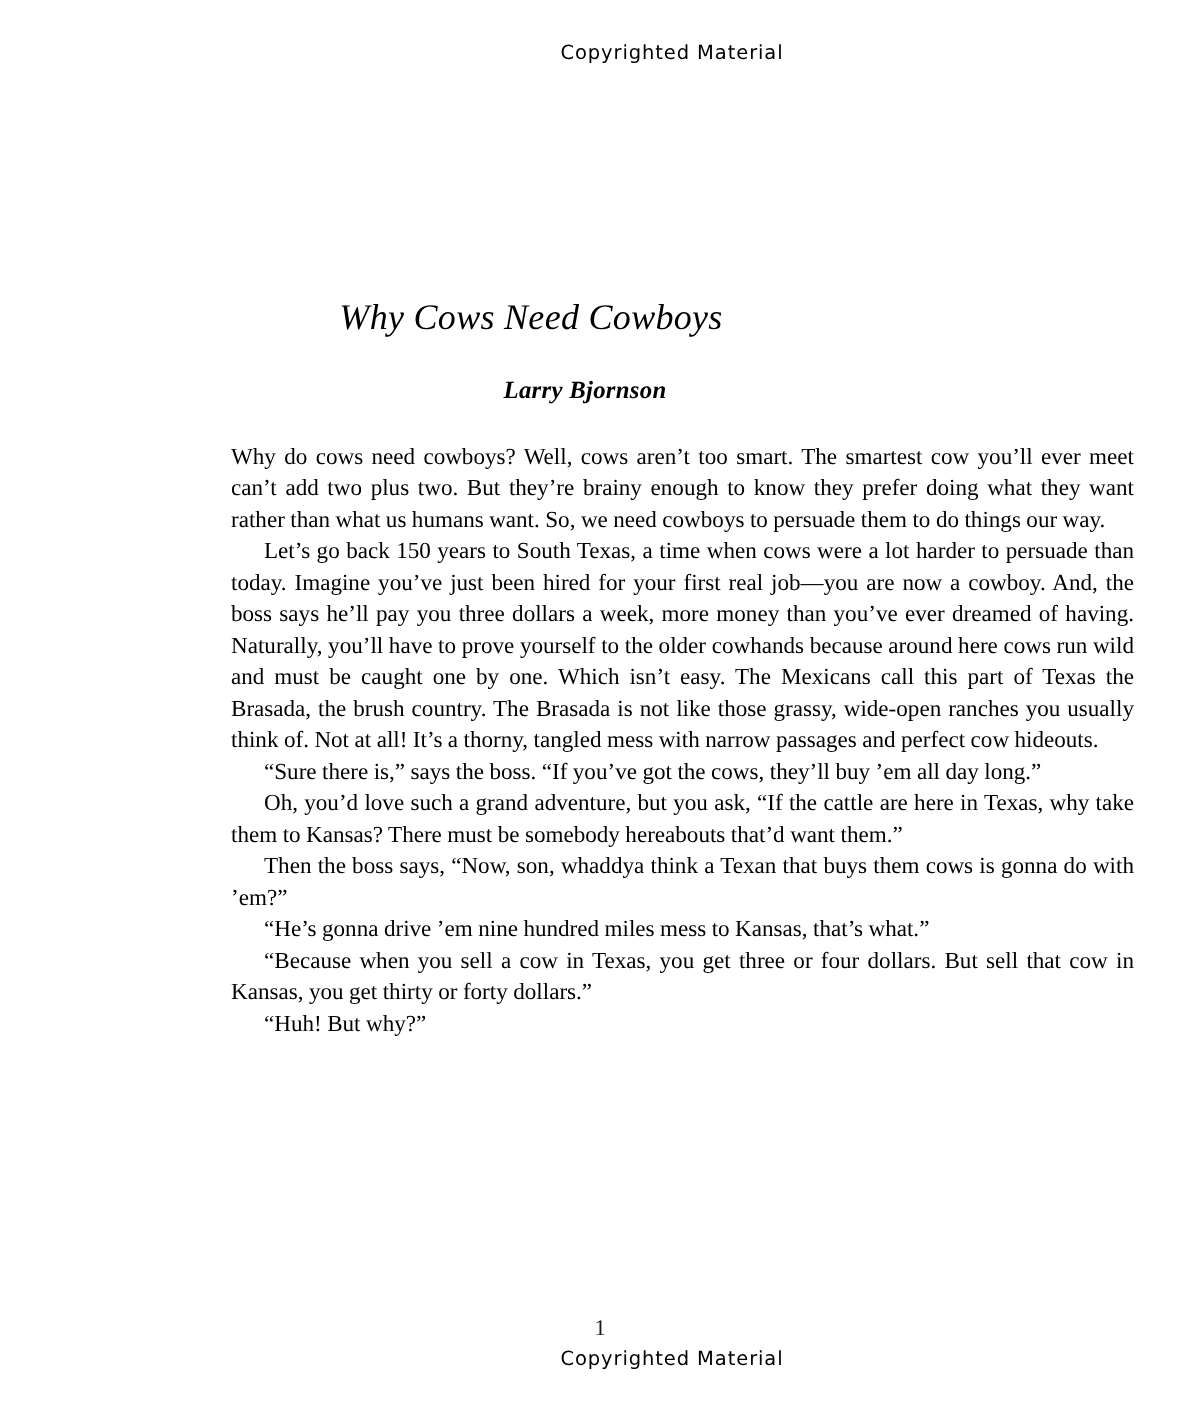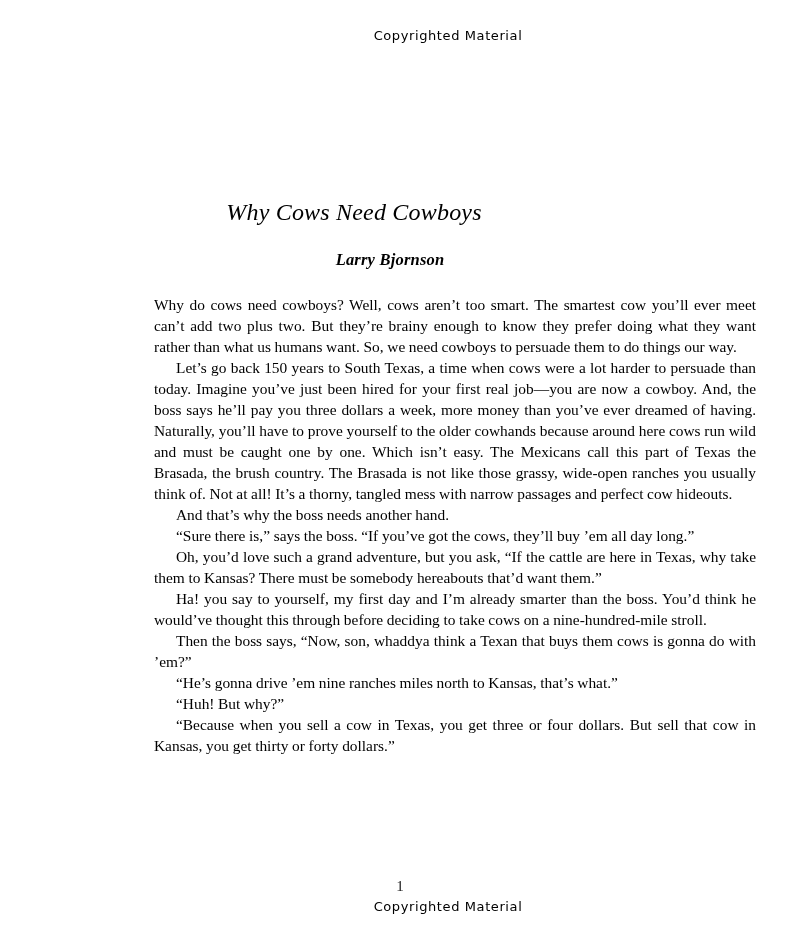--- a/index.html
+++ b/index.html
@@ -117,7 +117,6 @@
   <div class="body-text">
     <p class="no-indent">Why do cows need cowboys? Well, cows aren’t too smart. The smartest cow you’ll ever meet can’t add two plus two. But they’re brainy enough to know they prefer doing what they want rather than what us humans want. So, we need cowboys to persuade them to do things our way.</p>
     <p>Let’s go back 150 years to South Texas, a time when cows were a lot harder to persuade than today. Imagine you’ve just been hired for your first real job—you are now a cowboy. And, the boss says he’ll pay you three dollars a week, more money than you’ve ever dreamed of having. Naturally, you’ll have to prove yourself to the older cowhands because around here cows run wild and must be caught one by one. Which isn’t easy. The Mexicans call this part of Texas the Brasada, the brush country. The Brasada is not like those grassy, wide-open ranches you usually think of. Not at all! It’s a thorny, tangled mess with narrow passages and perfect cow hideouts.</p>
-    <p>And that’s why the boss needs another hand.</p>
     <p>“Sure there is,” says the boss. “If you’ve got the cows, they’ll buy ’em all day long.”</p>
     <p>Oh, you’d love such a grand adventure, but you ask, “If the cattle are here in Texas, why take them to Kansas? There must be somebody hereabouts that’d want them.”</p>
     <p>Ha! you say to yourself, my first day and I’m already smarter than the boss. You’d think he would’ve thought this through before deciding to take cows on a nine-hundred-mile stroll.</p>

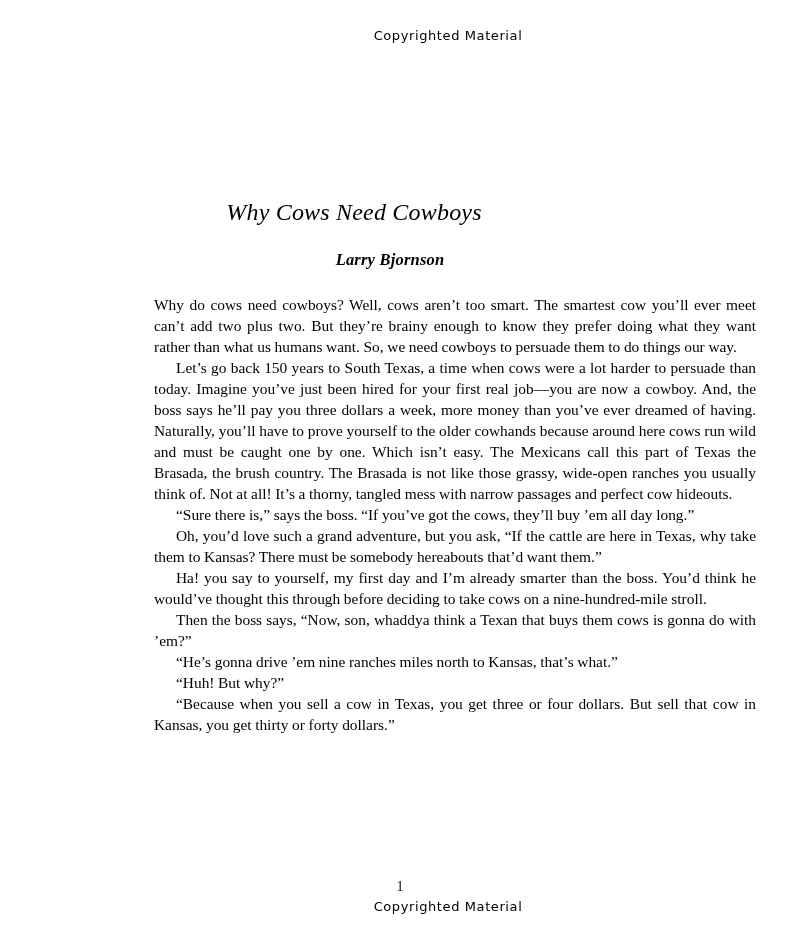--- a/index.html
+++ b/index.html
@@ -119,7 +119,6 @@
     <p>Let’s go back 150 years to South Texas, a time when cows were a lot harder to persuade than today. Imagine you’ve just been hired for your first real job—you are now a cowboy. And, the boss says he’ll pay you three dollars a week, more money than you’ve ever dreamed of having. Naturally, you’ll have to prove yourself to the older cowhands because around here cows run wild and must be caught one by one. Which isn’t easy. The Mexicans call this part of Texas the Brasada, the brush country. The Brasada is not like those grassy, wide-open ranches you usually think of. Not at all! It’s a thorny, tangled mess with narrow passages and perfect cow hideouts.</p>
     <p>“Sure there is,” says the boss. “If you’ve got the cows, they’ll buy ’em all day long.”</p>
     <p>Oh, you’d love such a grand adventure, but you ask, “If the cattle are here in Texas, why take them to Kansas? There must be somebody hereabouts that’d want them.”</p>
-    <p>Ha! you say to yourself, my first day and I’m already smarter than the boss. You’d think he would’ve thought this through before deciding to take cows on a nine-hundred-mile stroll.</p>
     <p>Then the boss says, “Now, son, whaddya think a Texan that buys them cows is gonna do with ’em?”</p>
     <p>“He’s gonna drive ’em nine ranches miles north to Kansas, that’s what.”</p>
     <p>“Huh! But why?”</p>

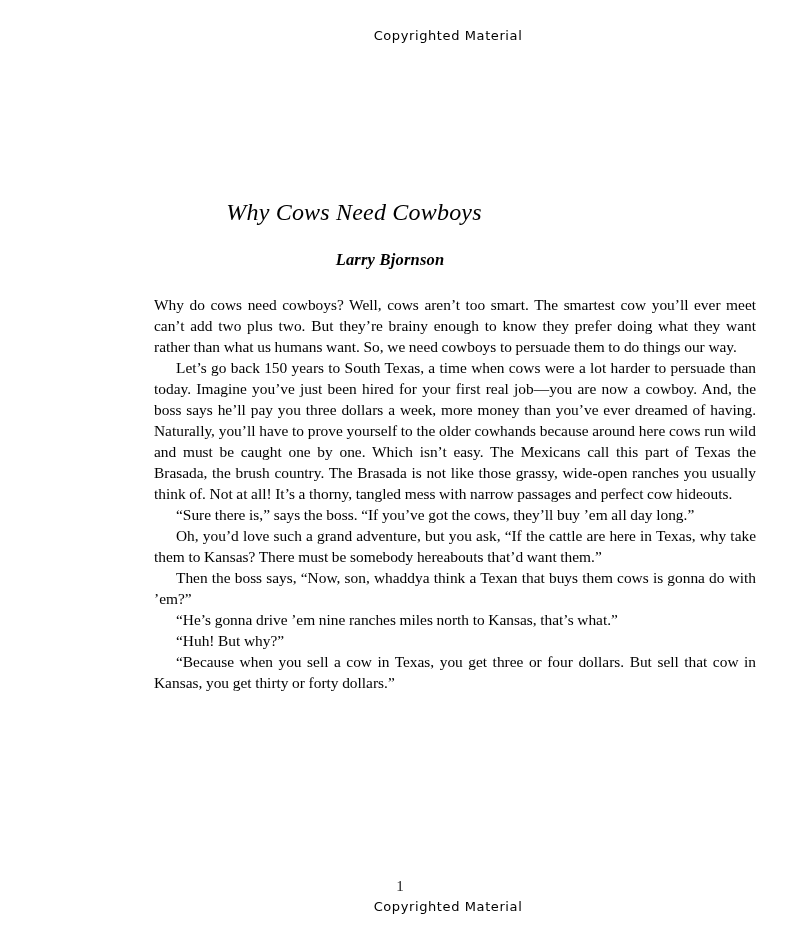--- a/index.html
+++ b/index.html
@@ -120,7 +120,7 @@
     <p>“Sure there is,” says the boss. “If you’ve got the cows, they’ll buy ’em all day long.”</p>
     <p>Oh, you’d love such a grand adventure, but you ask, “If the cattle are here in Texas, why take them to Kansas? There must be somebody hereabouts that’d want them.”</p>
     <p>Then the boss says, “Now, son, whaddya think a Texan that buys them cows is gonna do with ’em?”</p>
-    <p>“He’s gonna drive ’em nine ranches miles north to Kansas, that’s what.”</p>
+    <p>“He’s gonna drive ’em nine hundred miles mess to Kansas, that’s what.”</p>
     <p>“Huh! But why?”</p>
     <p>“Because when you sell a cow in Texas, you get three or four dollars. But sell that cow in Kansas, you get thirty or forty dollars.”</p>
   </div>

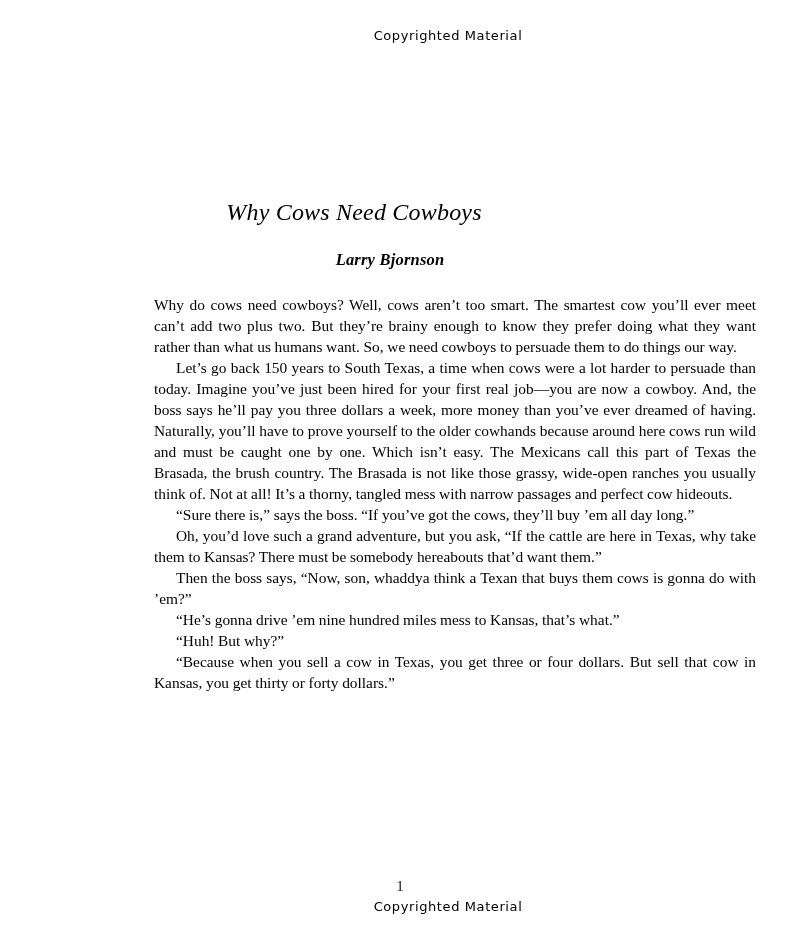--- a/index.html
+++ b/index.html
@@ -121,8 +121,8 @@
     <p>Oh, you’d love such a grand adventure, but you ask, “If the cattle are here in Texas, why take them to Kansas? There must be somebody hereabouts that’d want them.”</p>
     <p>Then the boss says, “Now, son, whaddya think a Texan that buys them cows is gonna do with ’em?”</p>
     <p>“He’s gonna drive ’em nine hundred miles mess to Kansas, that’s what.”</p>
+    <p>“Because when you sell a cow in Texas, you get three or four dollars. But sell that cow in Kansas, you get thirty or forty dollars.”</p>
     <p>“Huh! But why?”</p>
-    <p>“Because when you sell a cow in Texas, you get three or four dollars. But sell that cow in Kansas, you get thirty or forty dollars.”</p>
   </div>
 
   <div class="folio">1</div>

